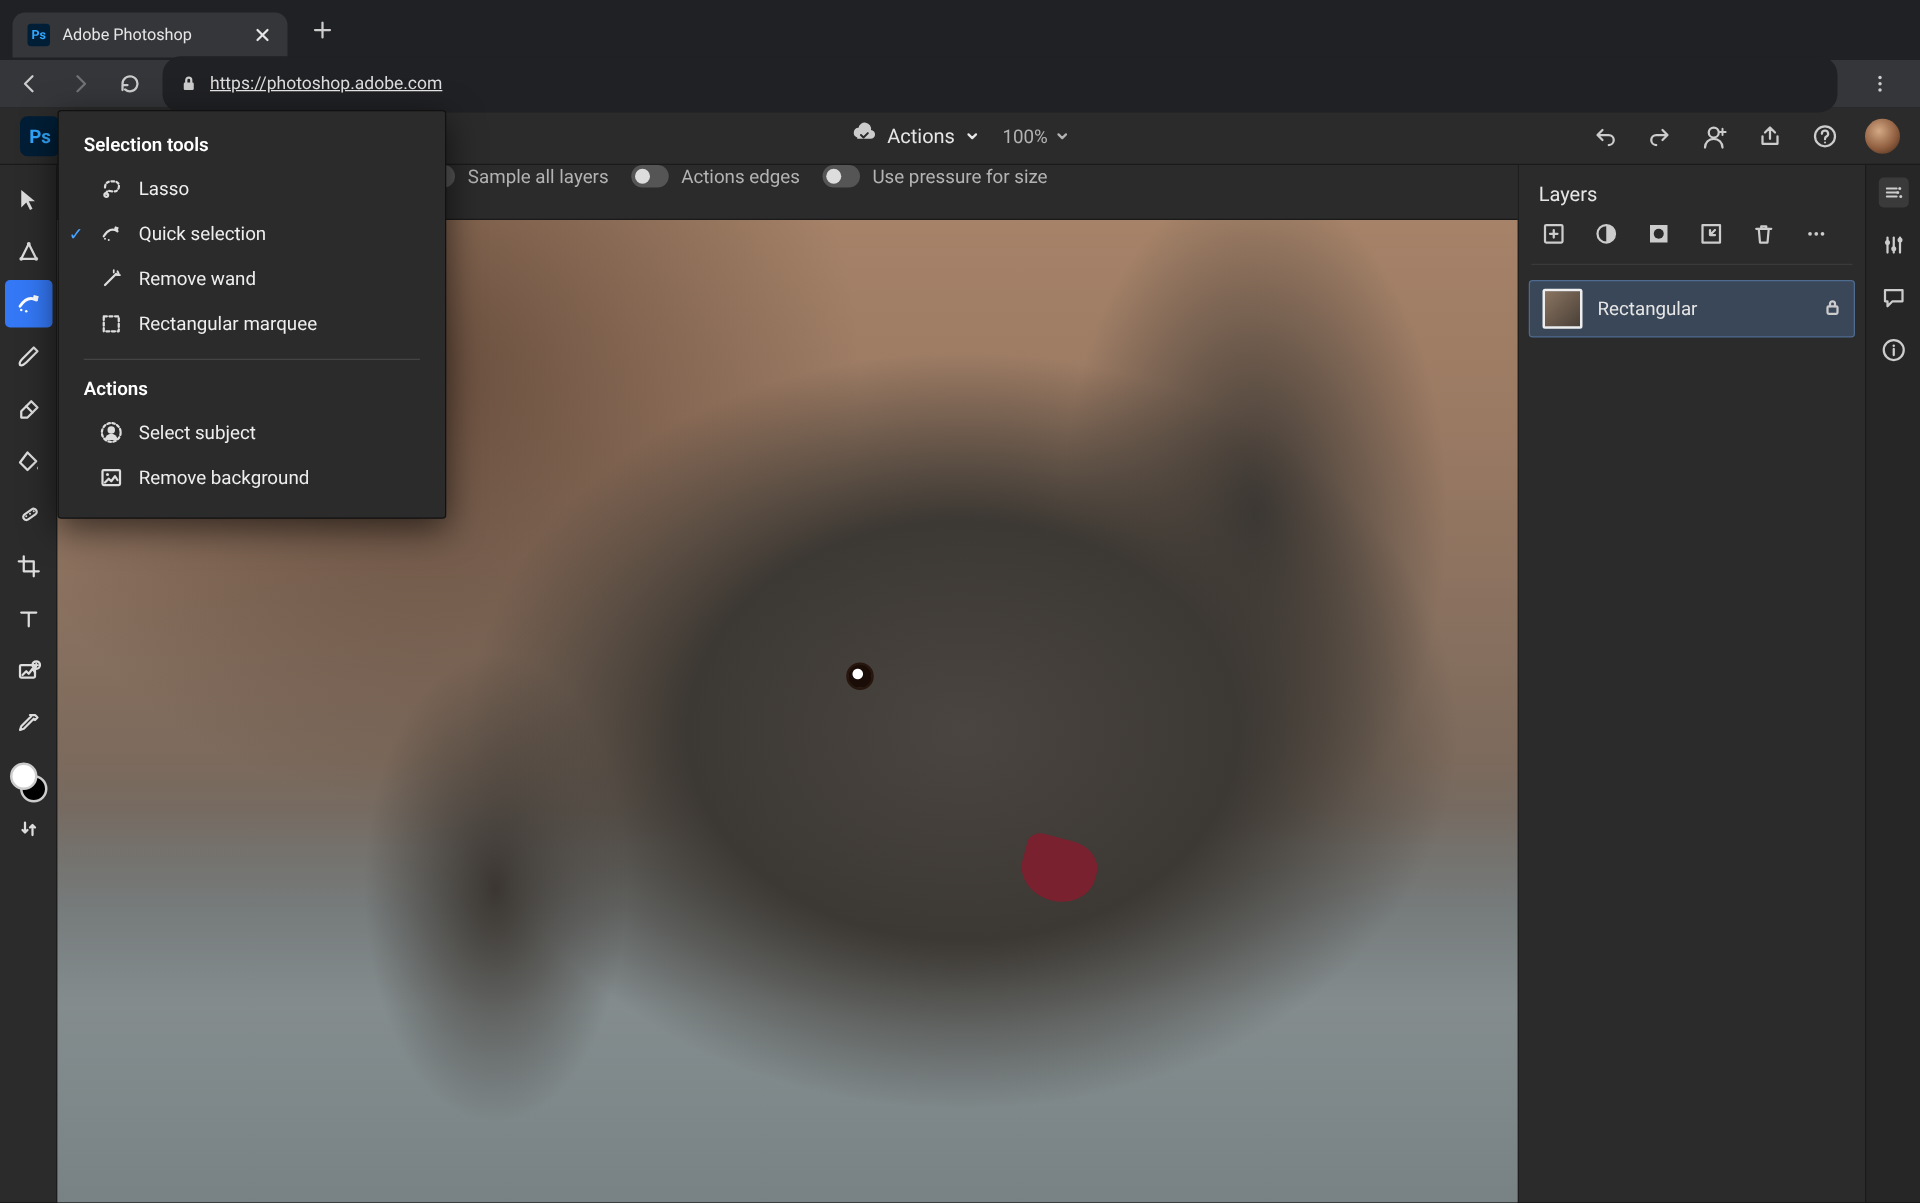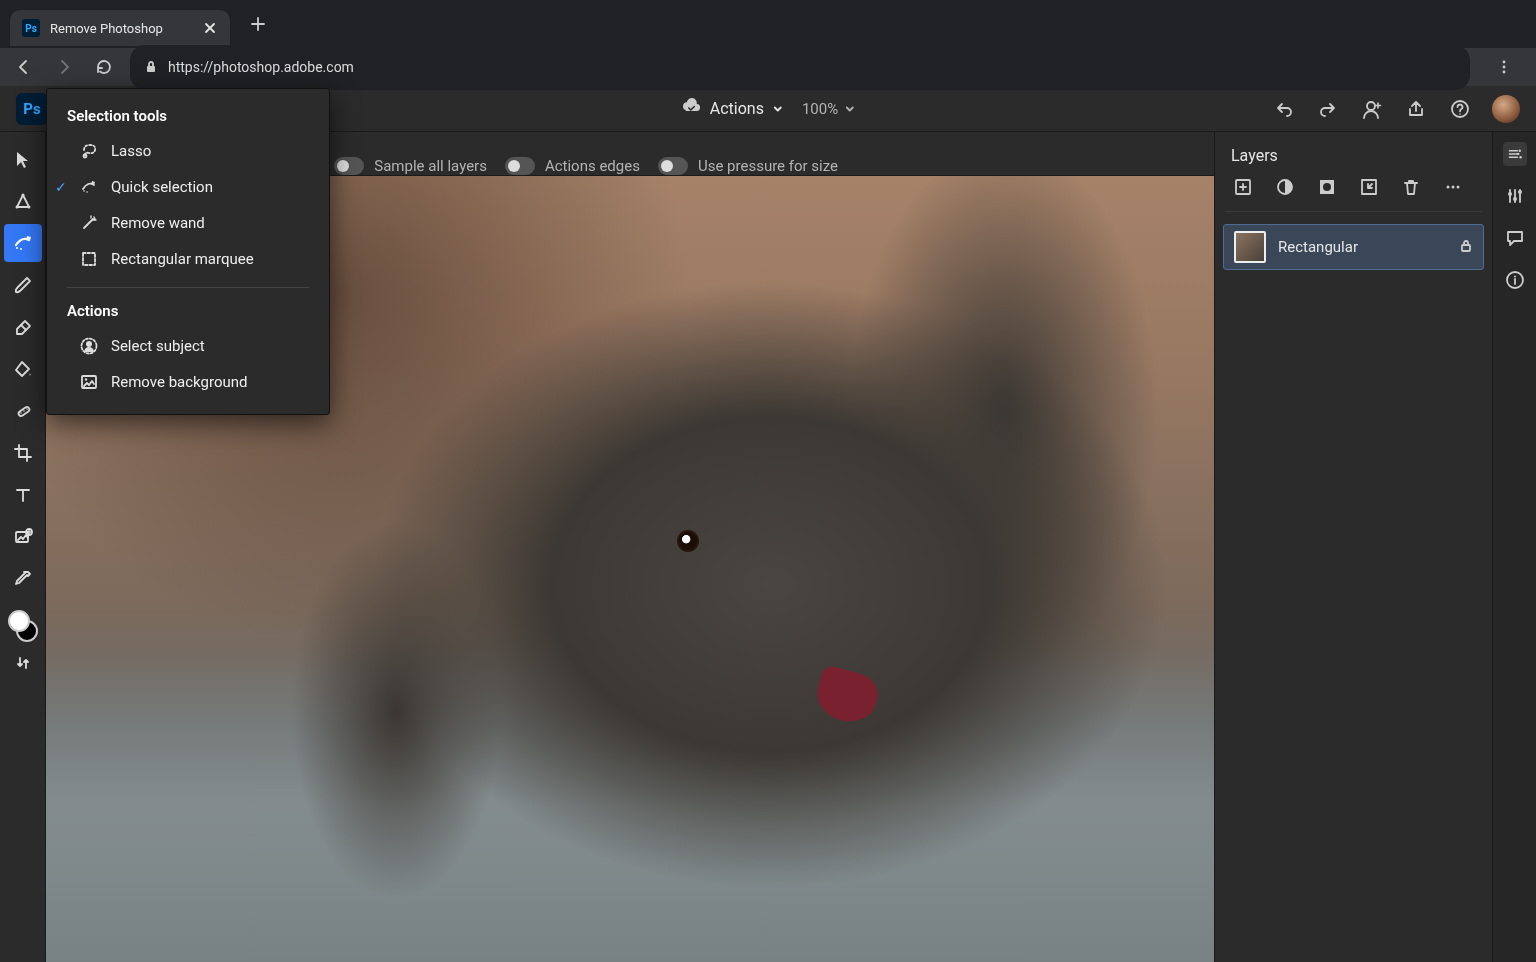--- a/index.html
+++ b/index.html
@@ -118,7 +118,7 @@
   <div class="tab-strip">
     <div class="tab">
       <div class="favicon">Ps</div>
-      <span class="tab-title">Remove Photoshop</span>
+      <span class="tab-title">Adobe Photoshop</span>
       <span class="tab-close">
         <svg width="12" height="12" viewBox="0 0 12 12">
             <path d="M2 2 L10 10 M10 2 L2 10"></path>

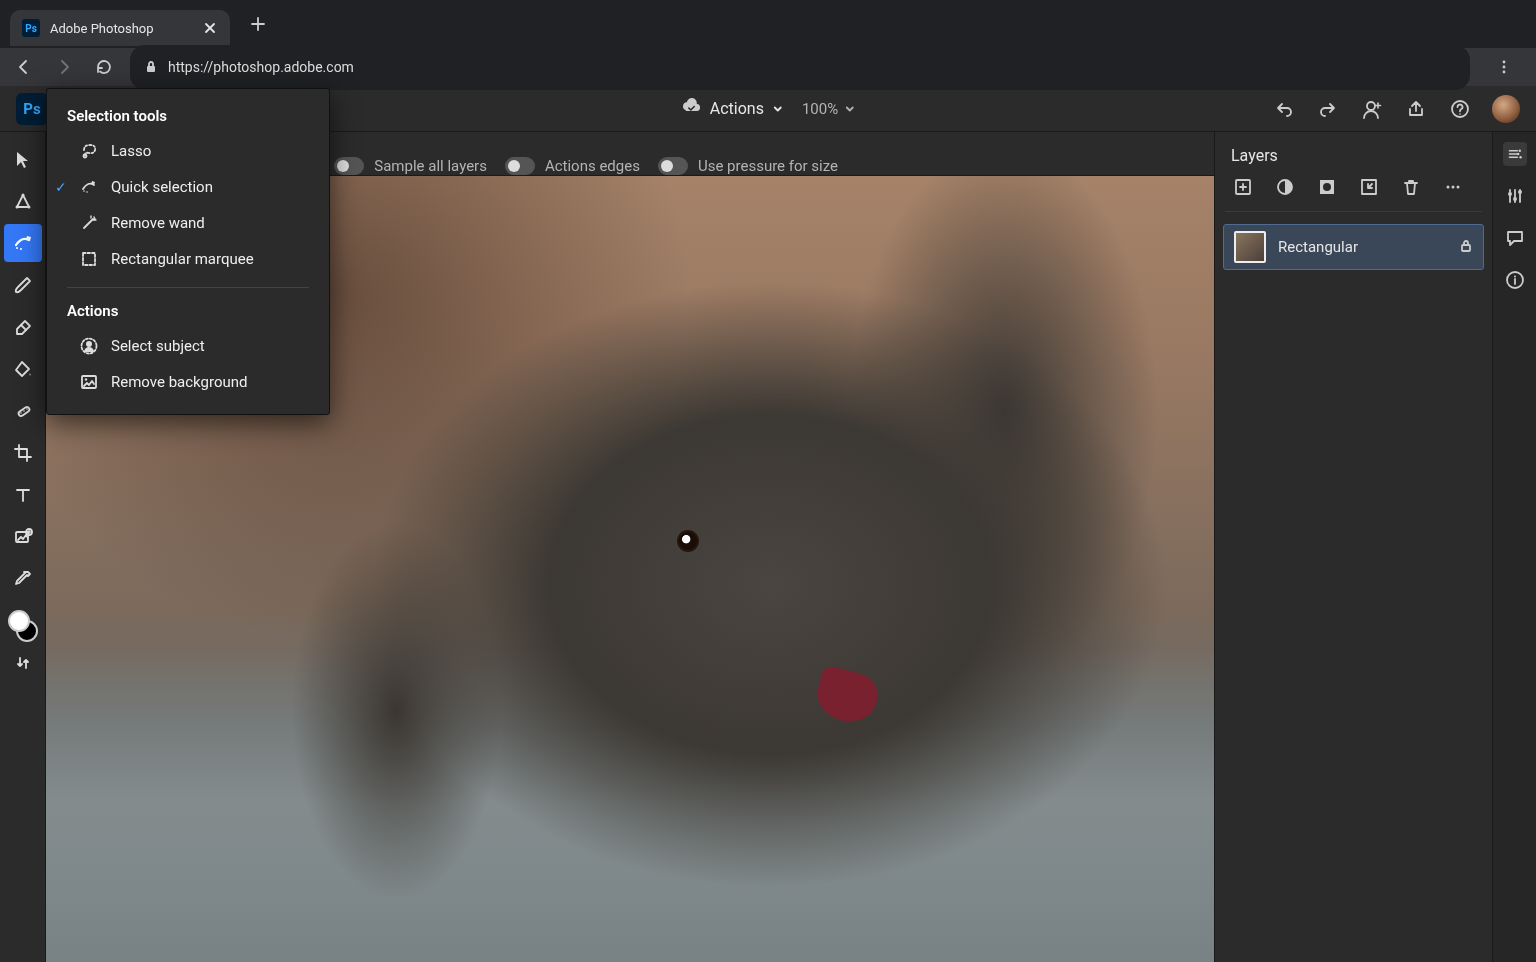--- a/index.html
+++ b/index.html
@@ -33,7 +33,7 @@
 
   .addr-row { height:38px; background:var(--toolbar-bg); display:flex; align-items:center; padding:0 10px; gap:12px; }
   .nav-btn { width:28px; height:28px; display:flex; align-items:center; justify-content:center; color:#ccc; }
-  .addr-bar { flex:1; height:45px; background:var(--addr-bg); border-radius:15px; display:flex; align-items:center; padding:0 14px; gap:10px; color:var(--text); max-width:1340px;}
+  .addr-bar { flex:1; height:45px; background:var(--addr-bg); border-radius:15px; display:flex; align-items:center; padding:0 14px; gap:10px; color:var(--text); max-width:1340px;text-decoration:underline;}
   .lock-icon svg { display:block; }
   .addr-text { font-size:14px; color:#ddd; }
   .kebab { margin-left:8px; }

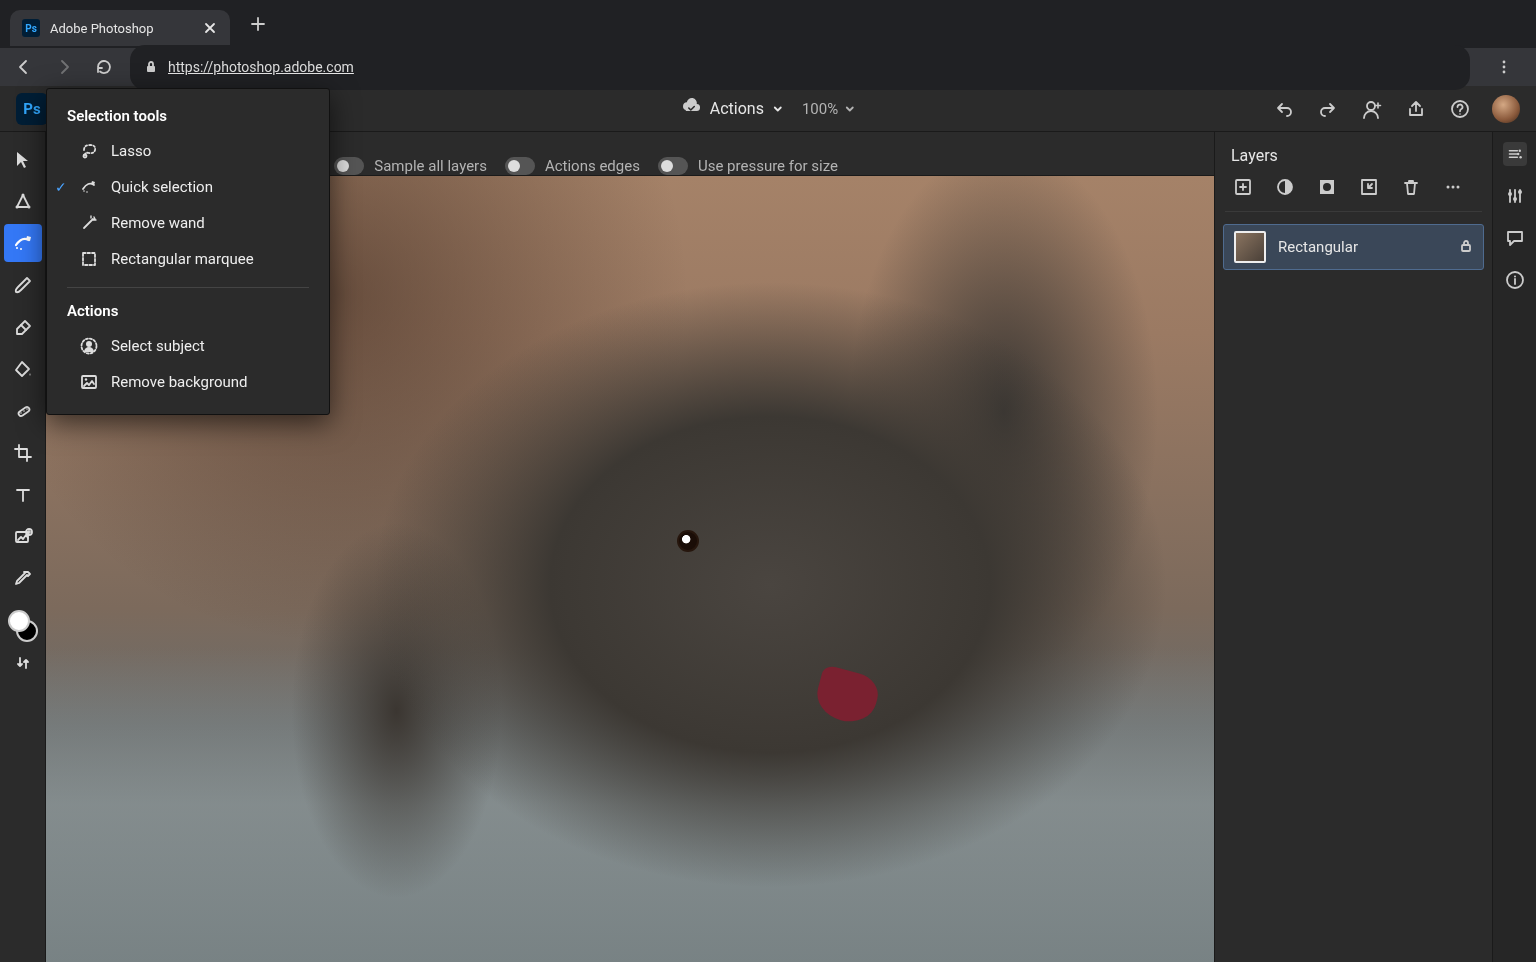--- a/index.html
+++ b/index.html
@@ -89,7 +89,7 @@
   .mouth { position:absolute; left:66%; top:63%; width:60px; height:50px; background:#7a2130; border-radius:20% 40% 50% 50%; transform:rotate(15deg);}  
 
   
-  .flyout { position:absolute; left:46px; top:88px; width:284px; background:var(--flyout-bg); border:1px solid #111; border-radius:3px; box-shadow:0 8px 28px rgba(0,0,0,0.6); padding:14px 0; z-index:50;}
+  .flyout { position:absolute; left:46px; top:88px; width:311px; background:var(--flyout-bg); border:1px solid #111; border-radius:3px; box-shadow:0 8px 28px rgba(0,0,0,0.6); padding:14px 0; z-index:50;}
   .fly-heading { font-size:15px; font-weight:600; color:#fff; padding:4px 20px 8px;}
   .fly-item { display:flex; align-items:center; gap:12px; padding:8px 20px; font-size:15px; color:#eee; position:relative;}
   .fly-item .check { position:absolute; left:8px; color:#4aa3ff; font-size:14px; display:none;}

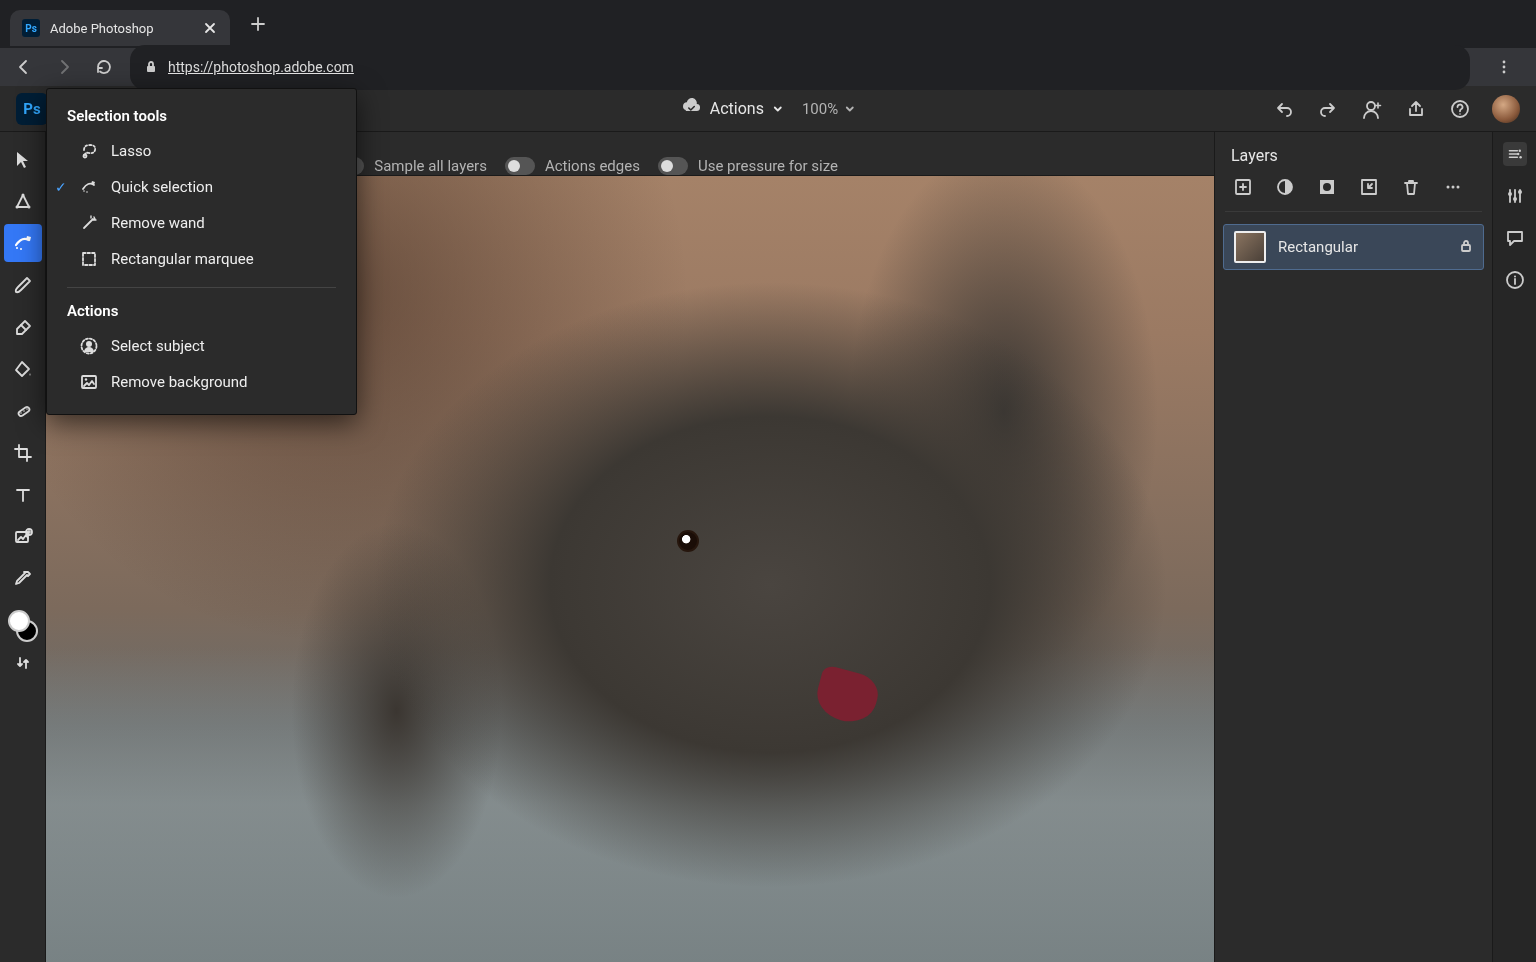--- a/index.html
+++ b/index.html
@@ -64,7 +64,7 @@
   .sw-front { position:absolute; left:2px; top:2px; width:22px; height:22px; border-radius:50%; background:#fff; border:2px solid #ccc;}
 
   .center-col { flex:1; display:flex; flex-direction:column; background:var(--canvas-filler); position:relative;}
-  .options-bar { height:44px; background:var(--options-bar-bg); border-bottom:1px solid #1a1a1a; display:flex; align-items:flex-end; padding:0 16px; gap:18px; }
+  .options-bar { height:44px; background:var(--options-bar-bg); border-bottom:1px solid #1a1a1a; display:flex; align-items:flex-start; padding:0 16px; gap:18px; }
   .opt-icon { width:28px; height:28px; display:flex; align-items:center; justify-content:center; color:#ccc; }
   .brush-size-pill { display:flex; align-items:center; gap:10px; background:#3a3a3a; height:32px; padding:0 12px; border-radius:16px; border:1px solid #555;}
   .brush-dot { width:14px; height:14px; border-radius:50%; background:#e3e3e3;}

